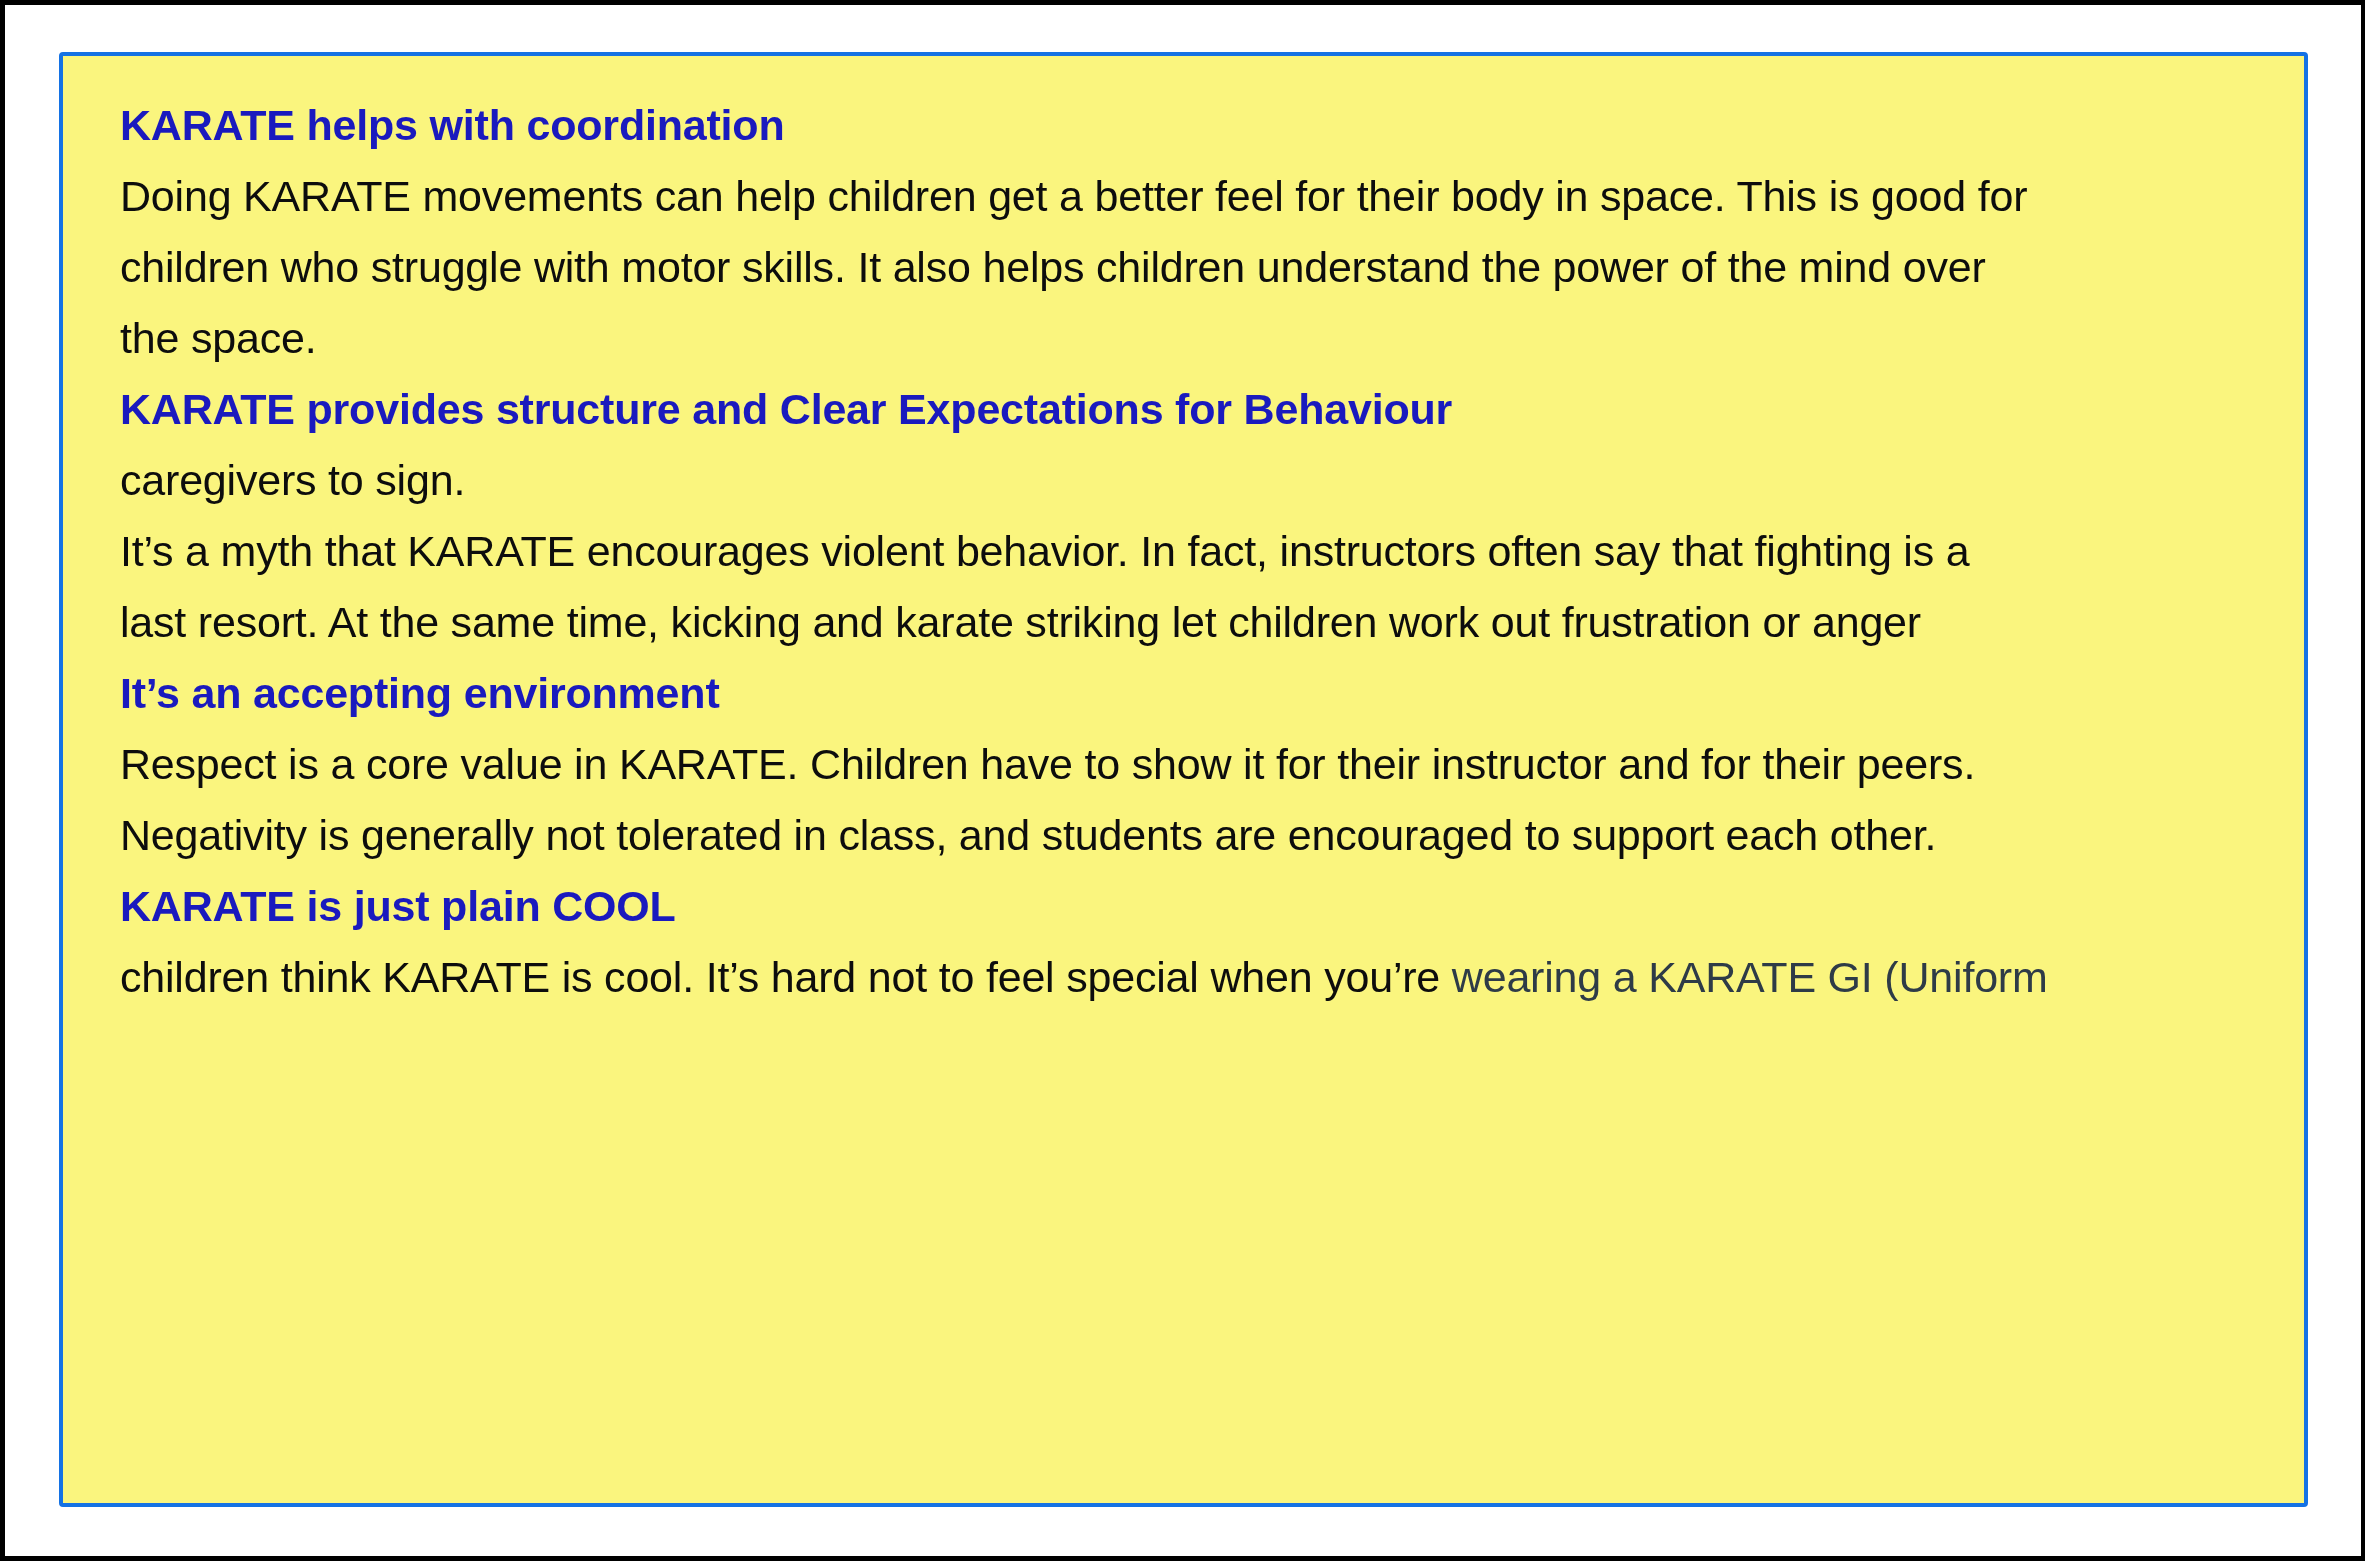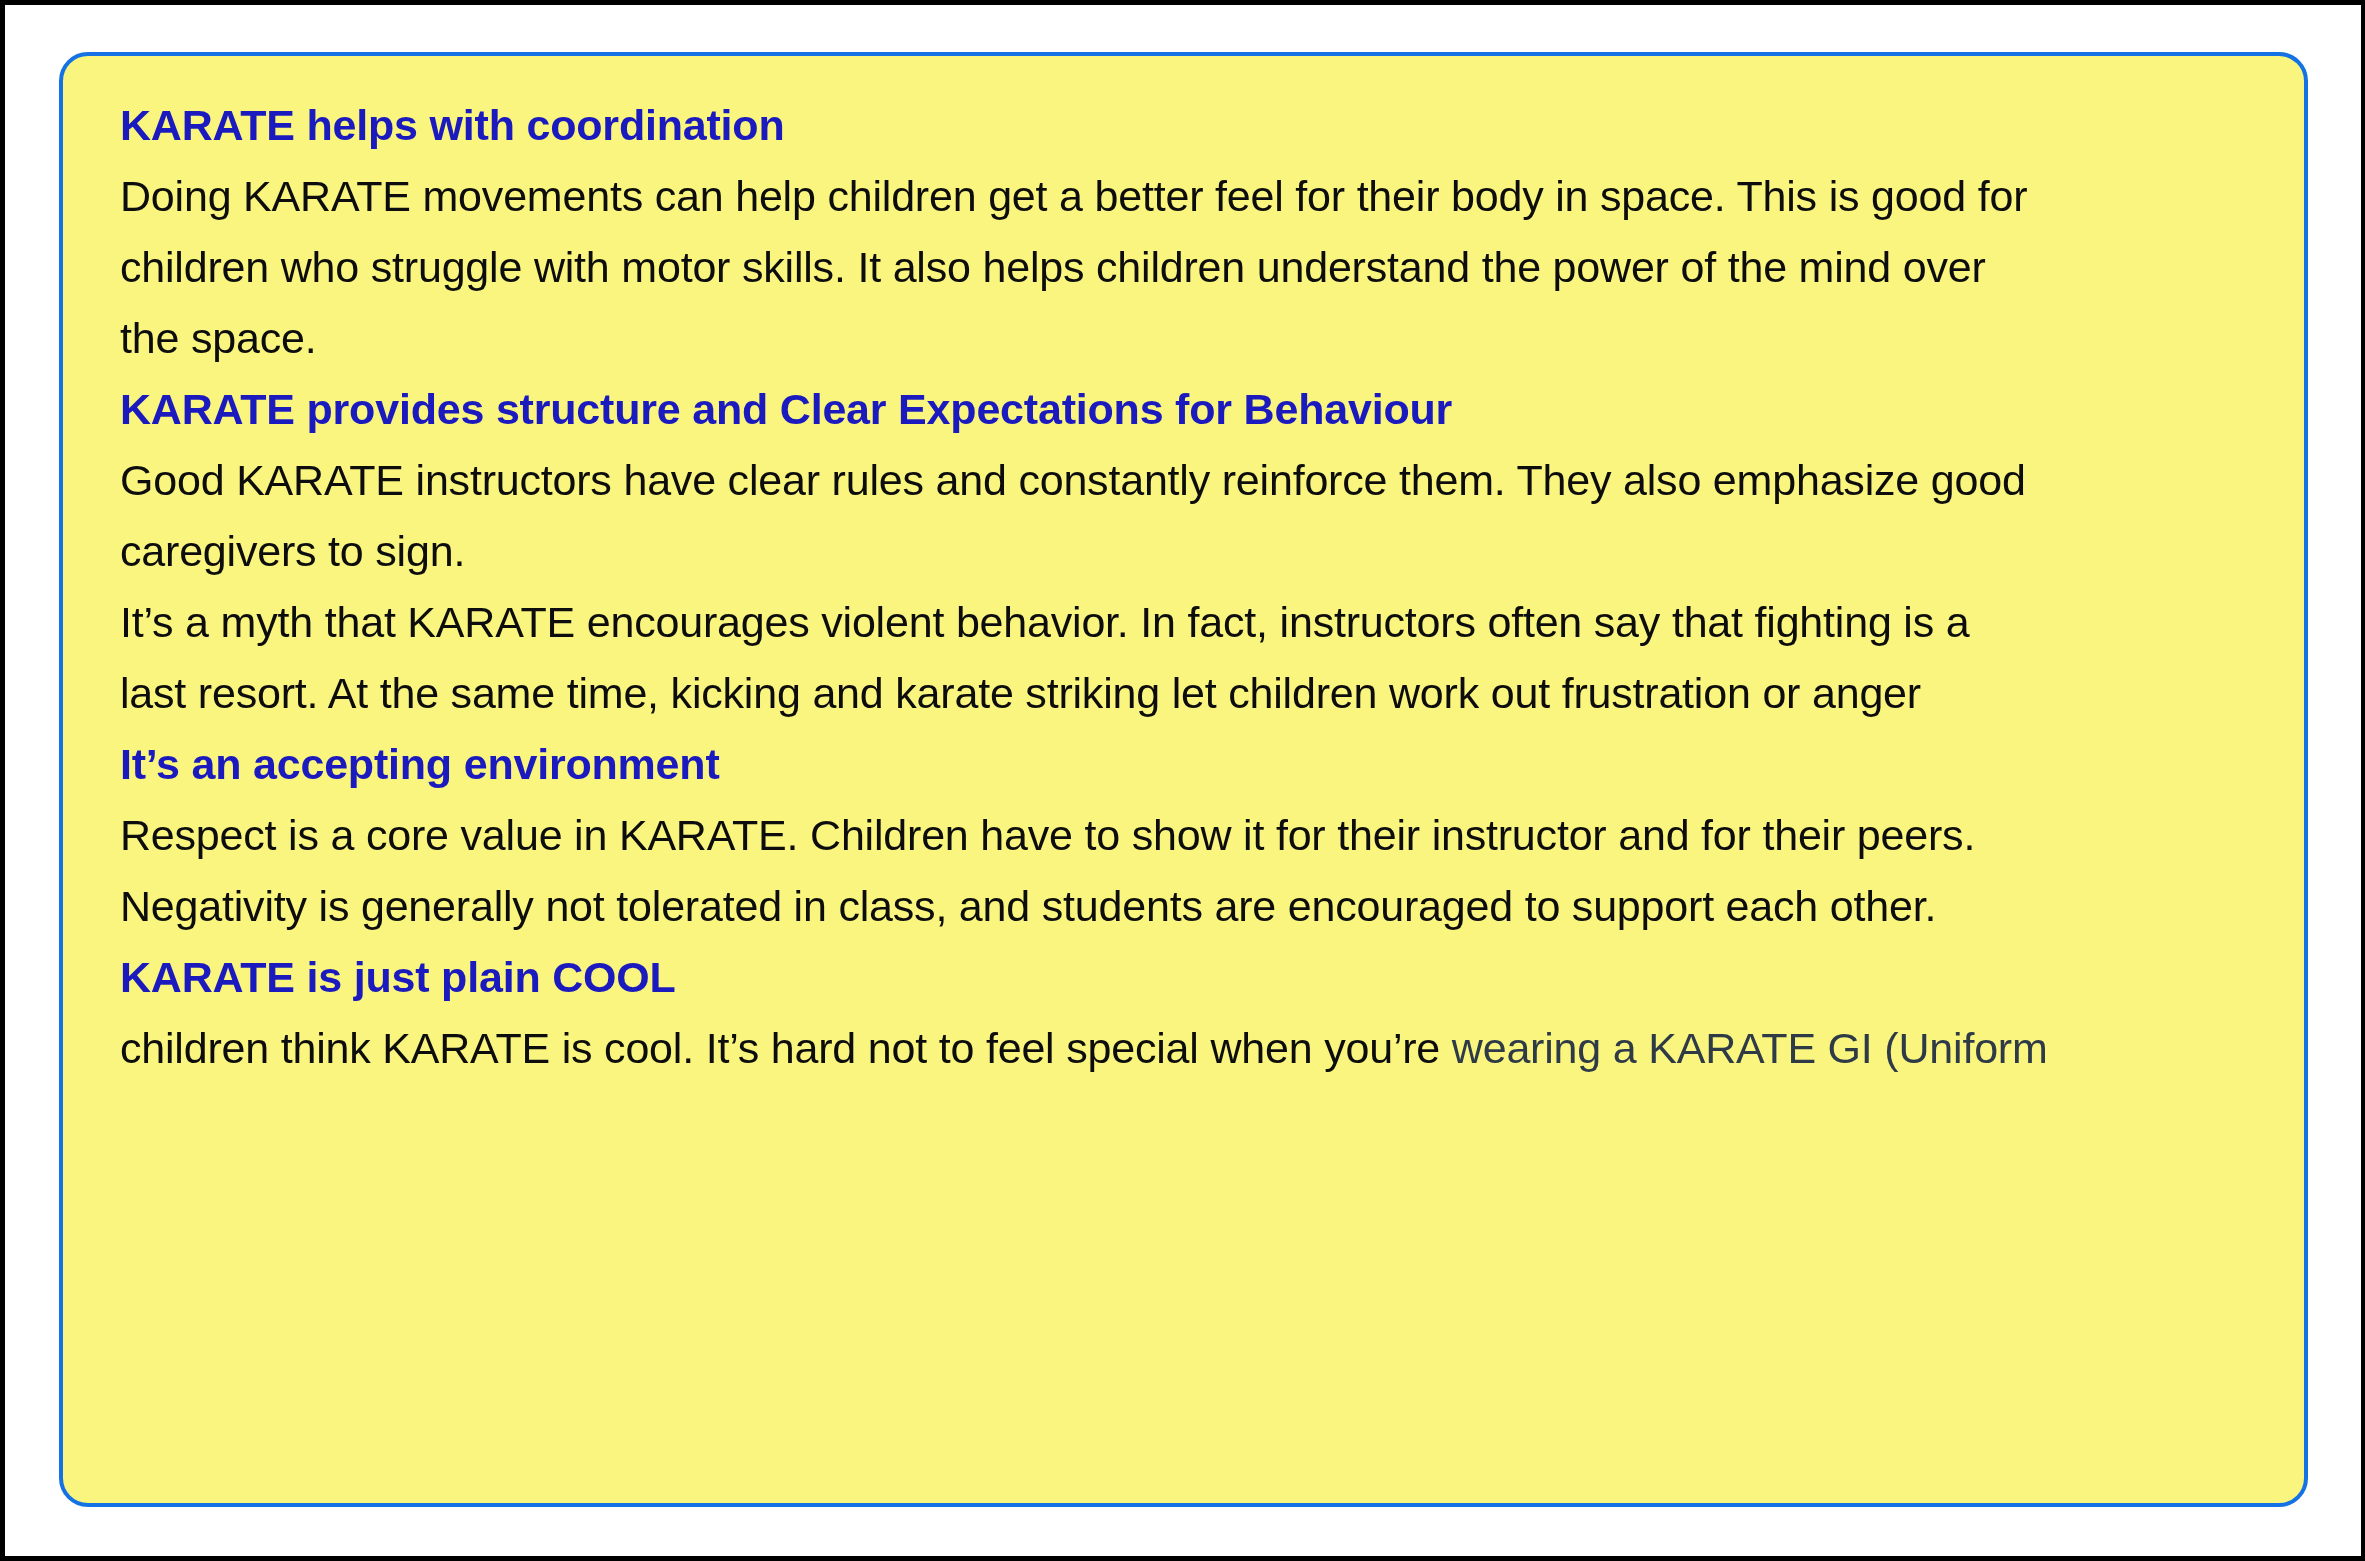--- a/index.html
+++ b/index.html
@@ -26,7 +26,7 @@
     box-sizing: border-box;
     background: var(--card-bg, #FAF57E);
     border: 4.7px solid var(--card-border, #1472E4);
-    border-radius: 29px;
+    border-radius: 4px;
     padding: 34px 57px 0 57px;
     overflow: hidden;
   }

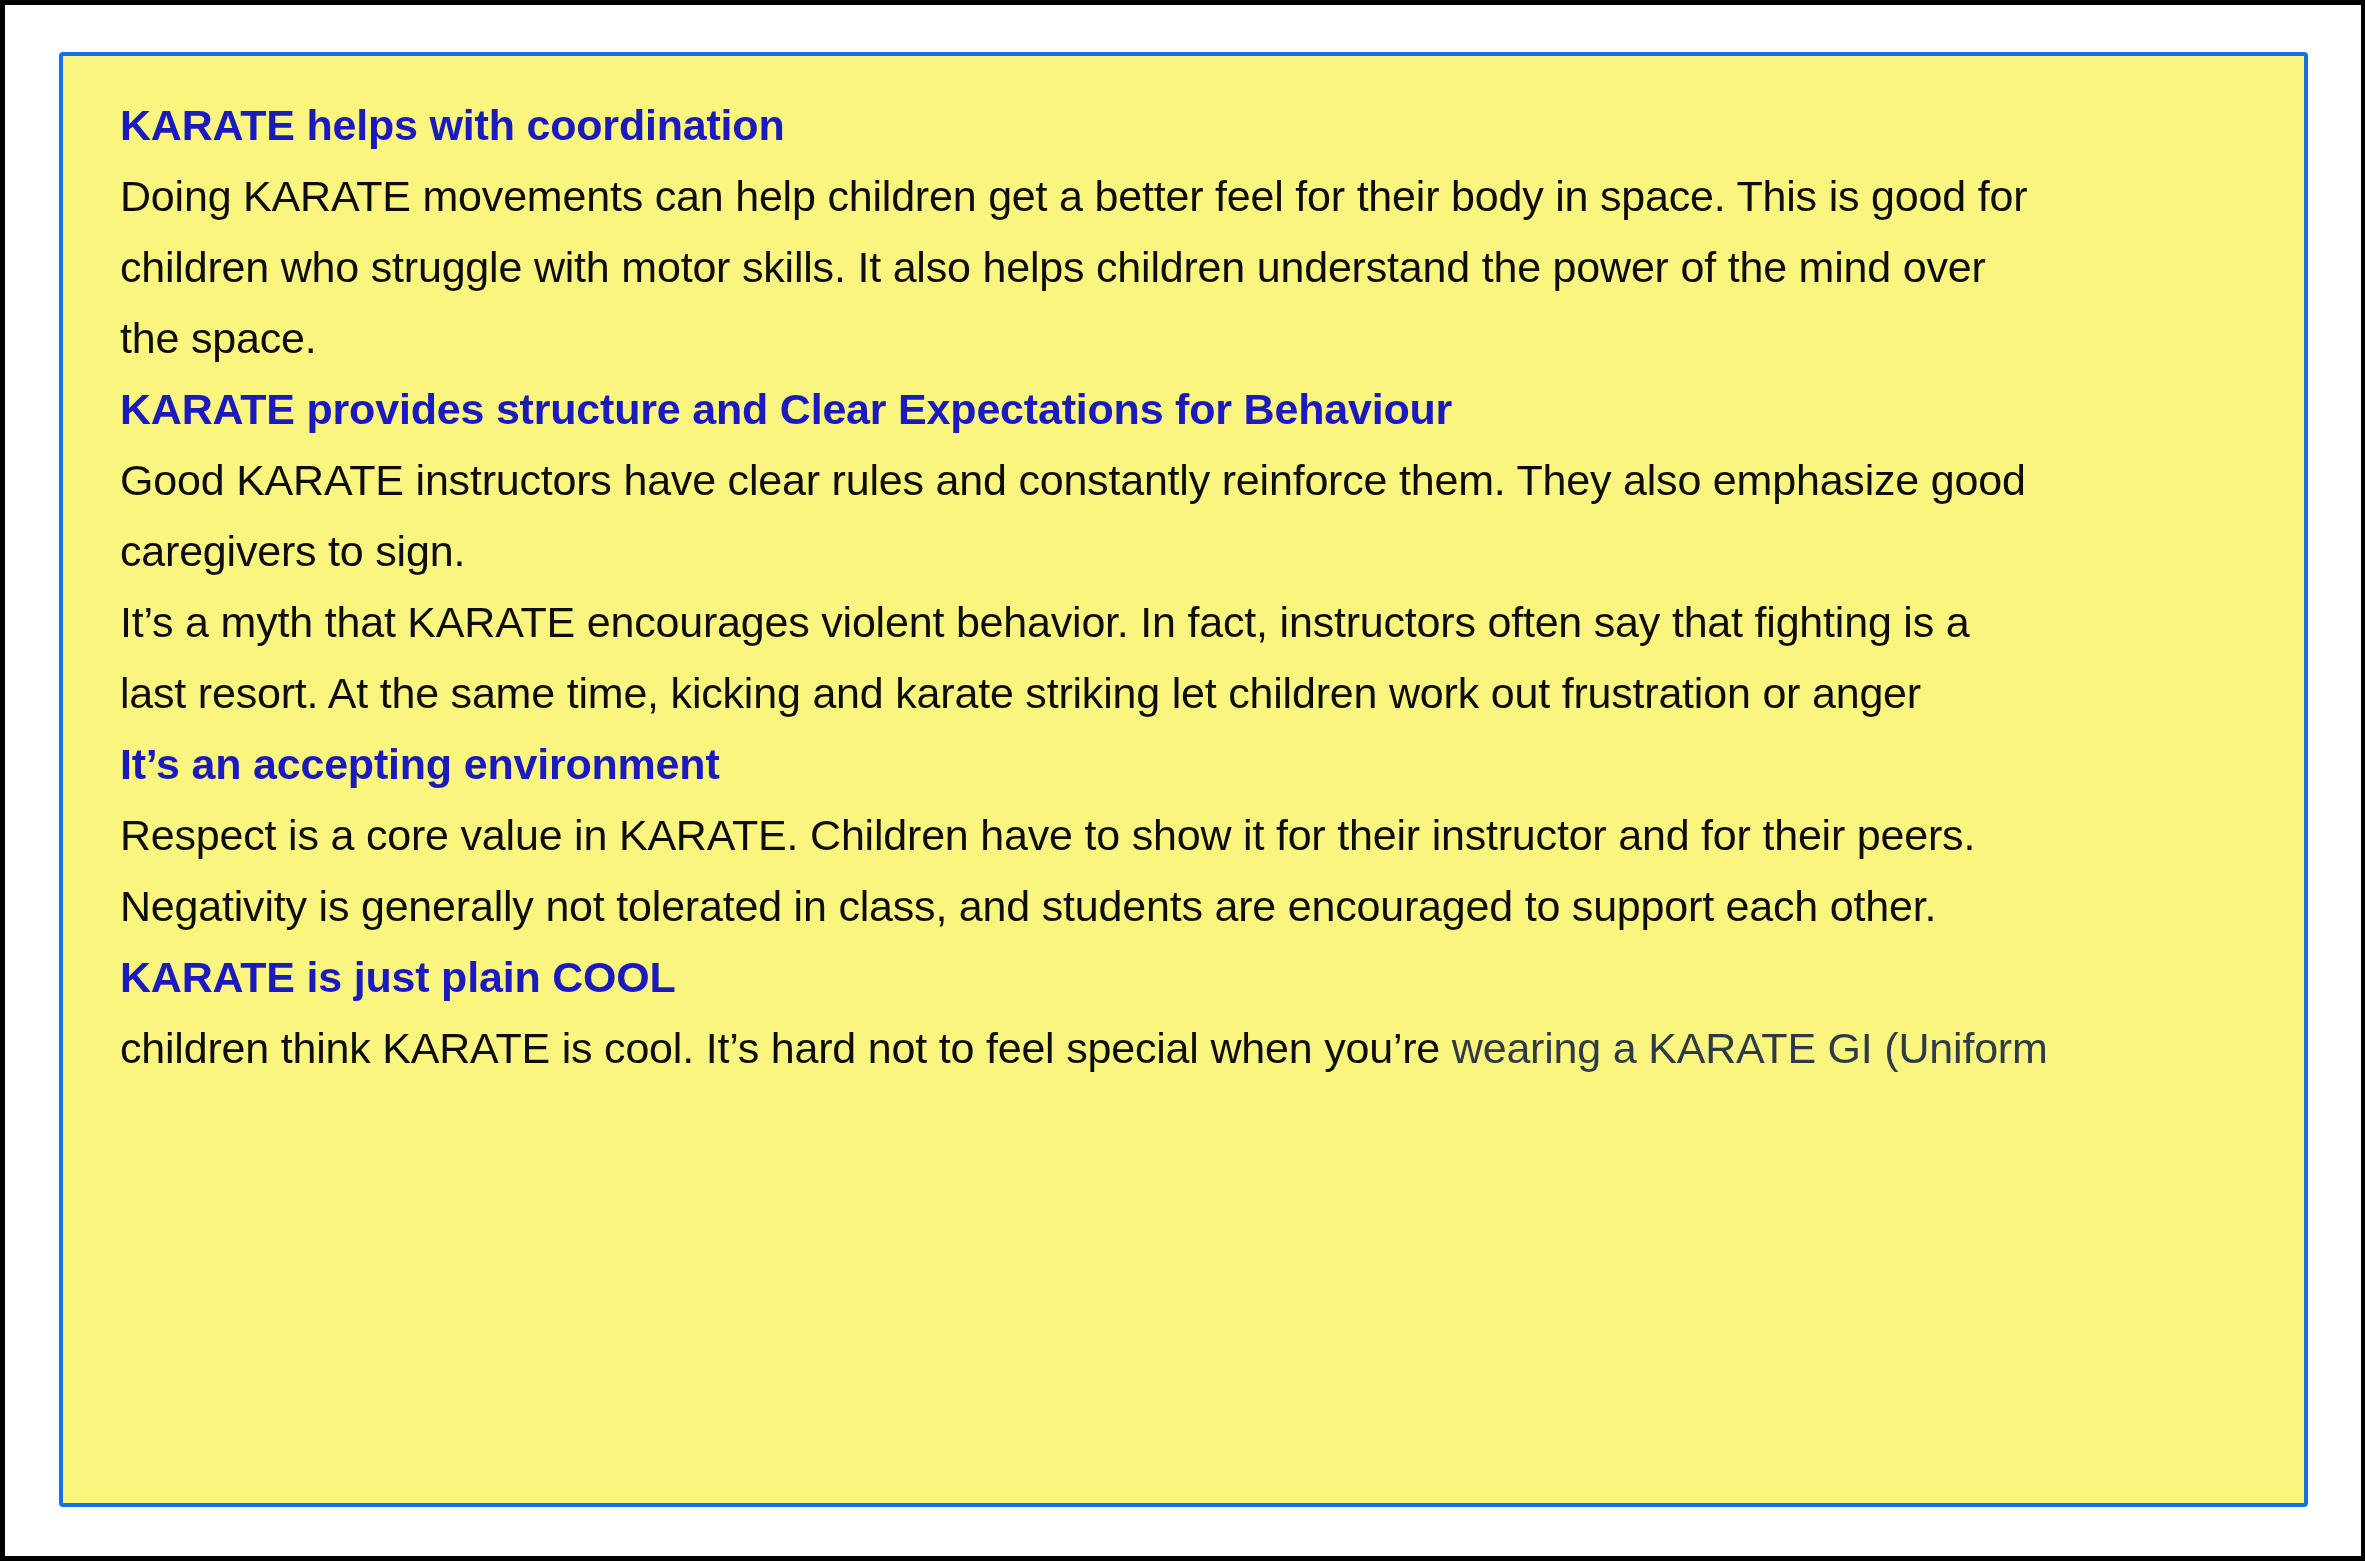--- a/index.html
+++ b/index.html
@@ -54,7 +54,6 @@
       <div class="line"><span class="seg">children who struggle with motor skills. It also helps children understand the power of the mind over</span></div>
       <div class="line"><span class="seg">the space.</span></div>
       <div class="line heading">KARATE provides structure and Clear Expectations for Behaviour</div>
-      <div class="line"><span class="seg">Good KARATE instructors have clear rules and constantly reinforce them. They also emphasize good</span></div>
       <div class="line"><span class="seg">caregivers to sign.</span></div>
       <div class="line"><span class="seg">It’s a myth that KARATE encourages violent behavior. In fact, instructors often say that fighting is a</span></div>
       <div class="line"><span class="seg">last resort. At the same time, kicking and karate striking let children work out frustration or anger</span></div>

